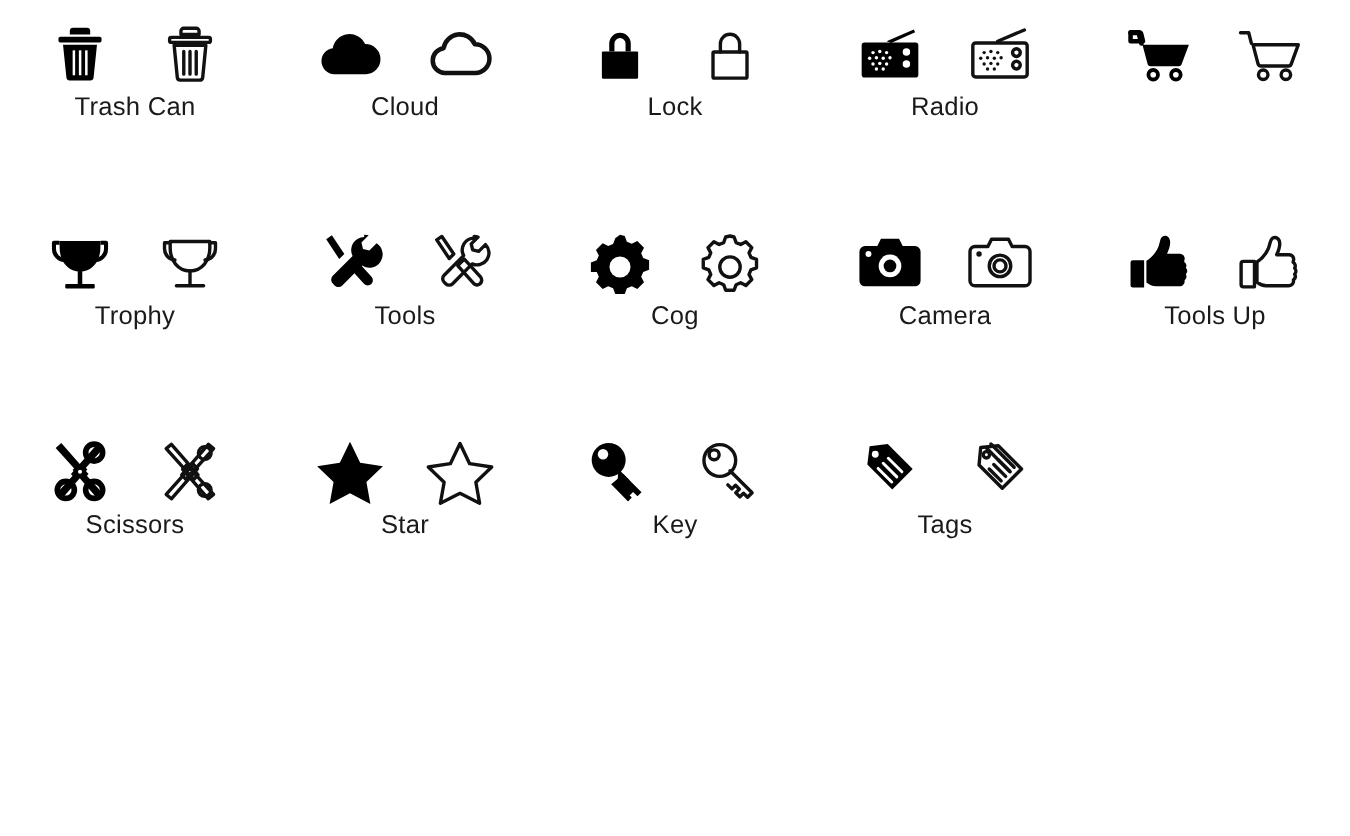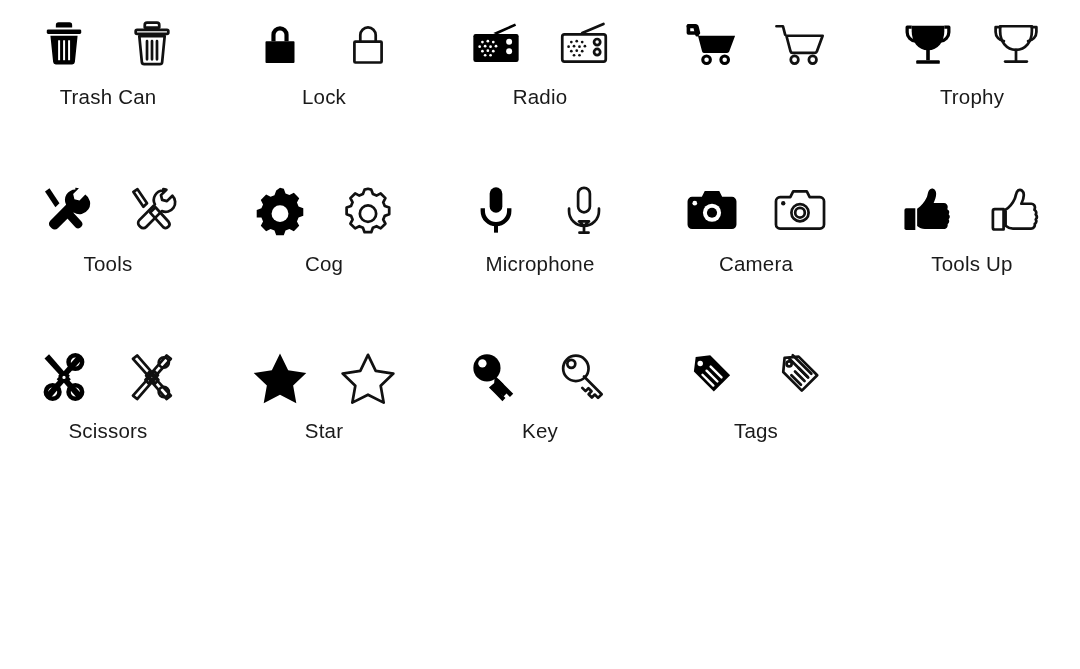--- a/index.html
+++ b/index.html
@@ -45,7 +45,6 @@
     display: block;
   }
   .caption {
-    margin-top: 11px;
     font-size: 20.5px;
     line-height: 24px;
     letter-spacing: 0.2px;

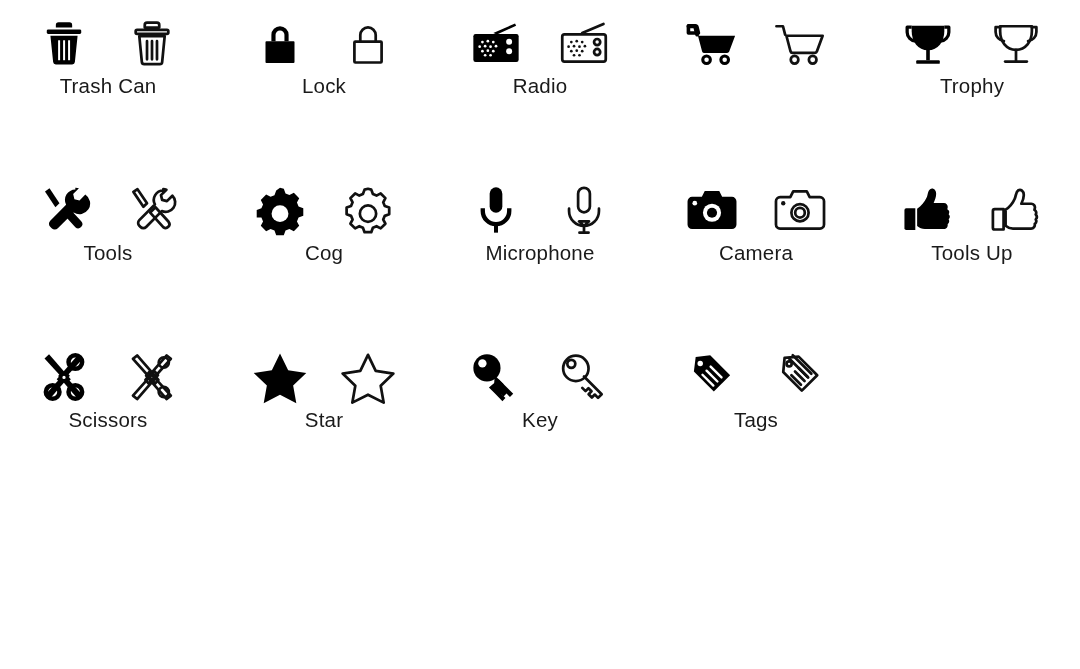--- a/index.html
+++ b/index.html
@@ -90,6 +90,21 @@
         </span>
       </div>
       <div class="caption">Trash Can</div>
+    </div>
+    <div class="icon-cell">
+      <div class="pair">
+        <span class="glyph solid">
+          <svg width="58" height="58" viewBox="0 0 64 64" aria-hidden="true">
+            <path d="M18 50a11.5 11.5 0 0 1-1.2-22.9 15 15 0 0 1 28.5-3.6A10.5 10.5 0 0 1 46 50H18z"></path>
+          </svg>
+        </span>
+        <span class="glyph outline">
+          <svg width="58" height="58" viewBox="0 0 64 64" aria-hidden="true">
+            <path d="M18.5 49a11 11 0 0 1-1-21.9 14.5 14.5 0 0 1 27.6-3.5A10 10 0 0 1 45.5 49h-27z"></path>
+          </svg>
+        </span>
+      </div>
+      <div class="caption">Cloud</div>
     </div>
     <div class="icon-cell">
       <div class="pair">

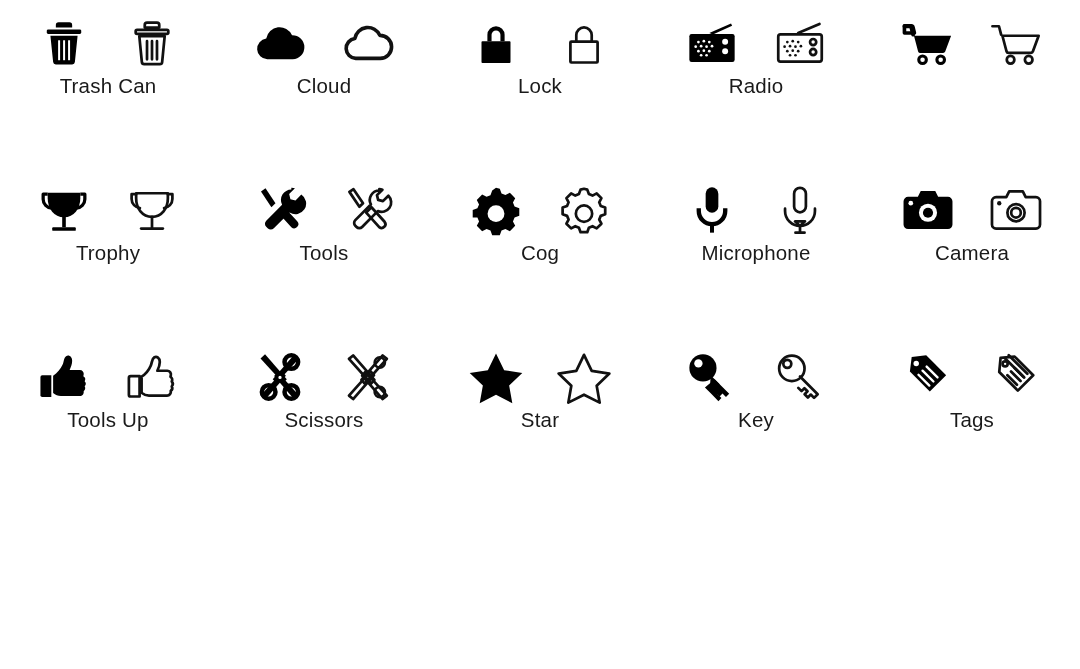--- a/index.html
+++ b/index.html
@@ -256,27 +256,6 @@
       <div class="pair">
         <span class="glyph solid">
           <svg width="58" height="58" viewBox="0 0 64 64" aria-hidden="true">
-            <rect x="25" y="7" width="14" height="28" rx="7"></rect>
-            <path d="M15 30v3a17 17 0 0 0 34 0v-3h-4.8v3a12.2 12.2 0 0 1-24.4 0v-3H15z"></path>
-            <rect x="29.8" y="47" width="4.4" height="10"></rect>
-          </svg>
-        </span>
-        <span class="glyph outline">
-          <svg width="58" height="58" viewBox="0 0 64 64" aria-hidden="true">
-            <rect x="25.5" y="7.5" width="13" height="27" rx="6.5" class="thin"></rect>
-              <path d="M15.5 30.5v2.6a16.5 16.5 0 0 0 33 0v-2.6" class="thin"></path>
-              <path d="M32 49.6V57" class="thin"></path>
-              <path d="M27 57h10" class="thin"></path>
-              <path d="M26.5 44.5h11l-5.5 5.2z" class="thin"></path>
-          </svg>
-        </span>
-      </div>
-      <div class="caption">Microphone</div>
-    </div>
-    <div class="icon-cell">
-      <div class="pair">
-        <span class="glyph solid">
-          <svg width="58" height="58" viewBox="0 0 64 64" aria-hidden="true">
             <path d="M24 11h16l3.2 6.5H54a5 5 0 0 1 5 5V48a5 5 0 0 1-5 5H10a5 5 0 0 1-5-5V22.5a5 5 0 0 1 5-5h10.8L24 11z"></path>
             <circle cx="32" cy="35" r="10" fill="#ffffff"></circle>
             <circle cx="32" cy="35" r="5.6"></circle>

